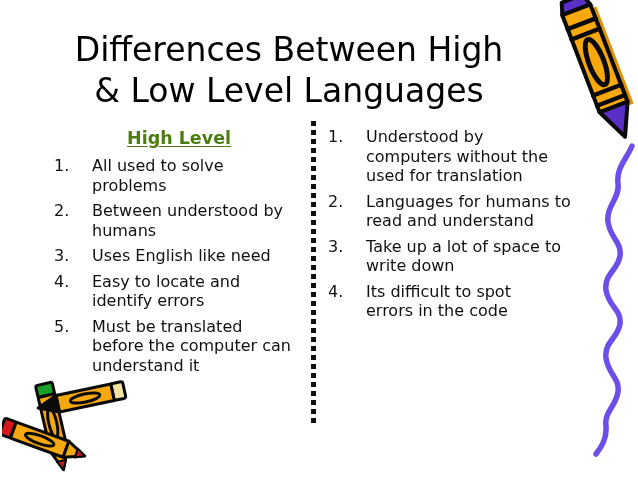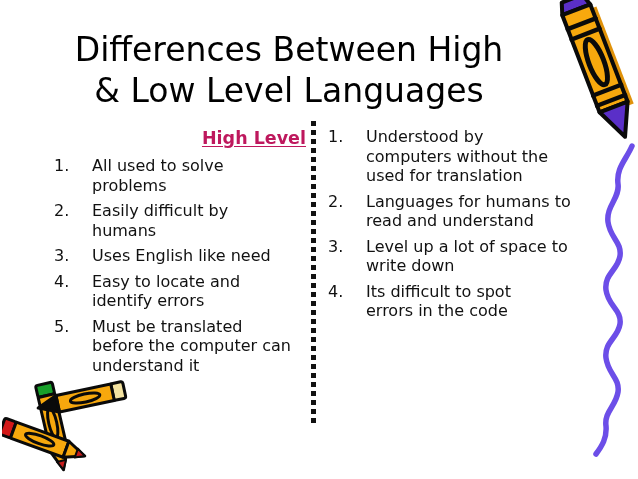--- a/index.html
+++ b/index.html
@@ -80,7 +80,7 @@
   <div class="divider"></div>
 
   <section class="col col-left">
-    <h2 class="heading" style="color: #be185d; text-align: right;">High Level</h2>
+    <h2 class="heading" style="color: #4d7c0f;">High Level</h2>
     <ol class="list">
         <li>All used to solve
 problems</li>

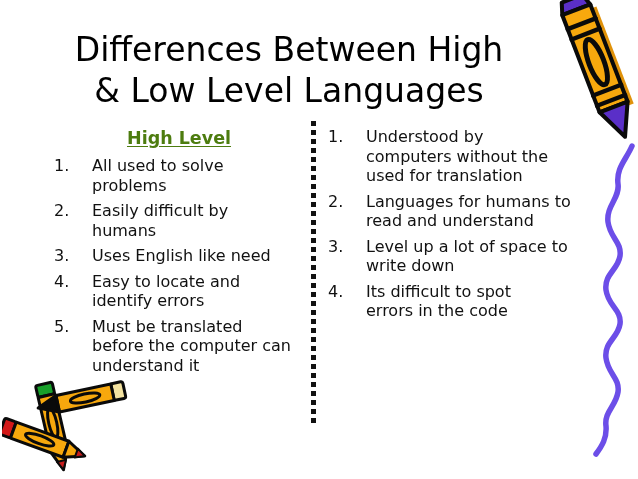--- a/index.html
+++ b/index.html
@@ -84,7 +84,7 @@
     <ol class="list">
         <li>All used to solve
 problems</li>
-        <li>Easily difficult by
+        <li>Between understood by
 humans</li>
         <li>Uses English like need</li>
         <li>Easy to locate and

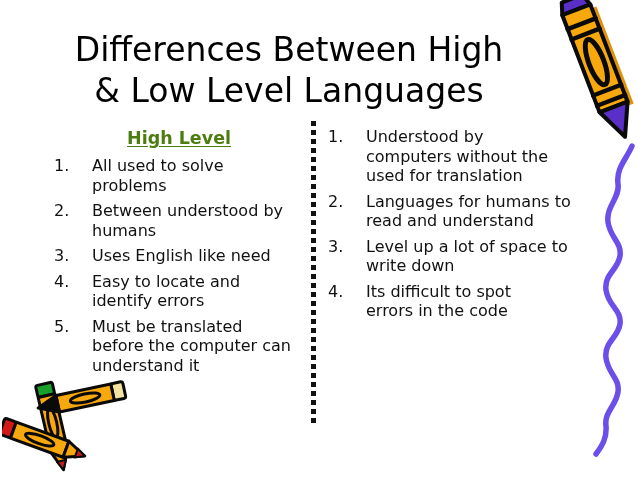--- a/index.html
+++ b/index.html
@@ -102,7 +102,7 @@
 used for translation</li>
         <li>Languages for humans to
 read and understand</li>
-        <li>Level up a lot of space to
+        <li>Take up a lot of space to
 write down</li>
         <li>Its difficult to spot
 errors in the code</li>

